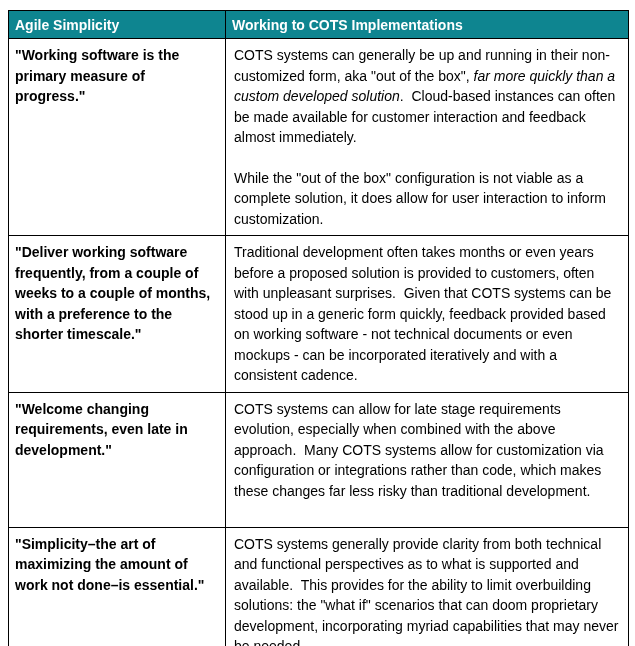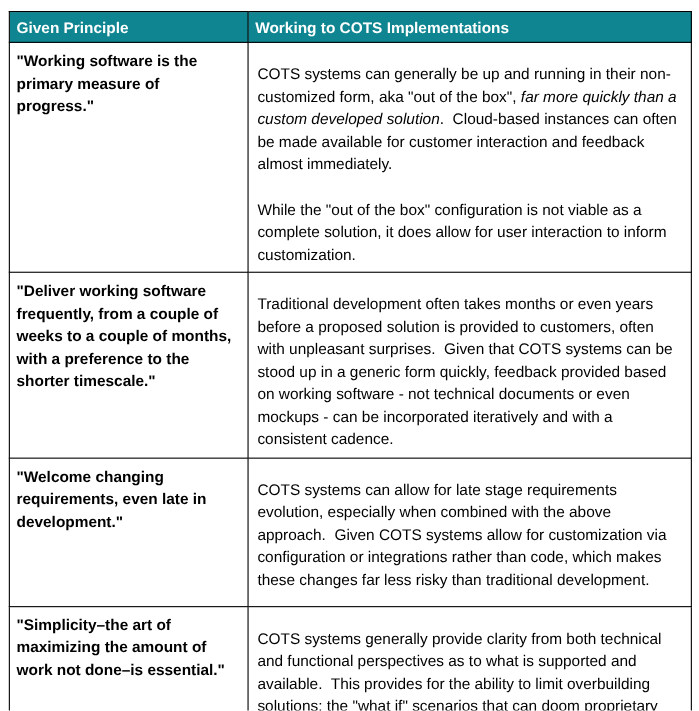--- a/index.html
+++ b/index.html
@@ -82,7 +82,7 @@
     </colgroup>
     <thead>
       <tr>
-        <th>Given Principle</th>
+        <th>Agile Simplicity</th>
         <th>Working to COTS Implementations</th>
       </tr>
     </thead>

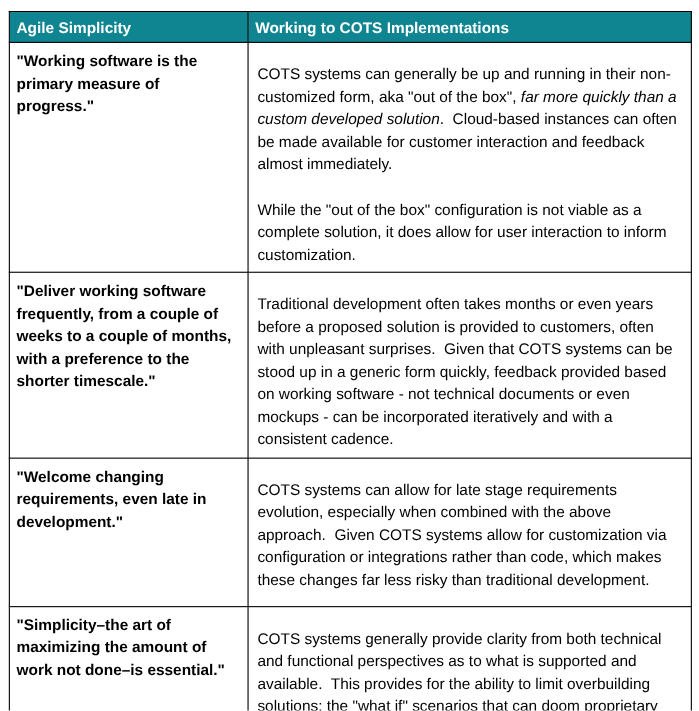--- a/index.html
+++ b/index.html
@@ -57,7 +57,7 @@
     padding-left: 8px;
   }
   .cell-par {
-    margin: 12px 0 20px 0;
+    margin: 0 0 20px 0;
     white-space: pre-wrap;
   }
   .cell-par:last-child {

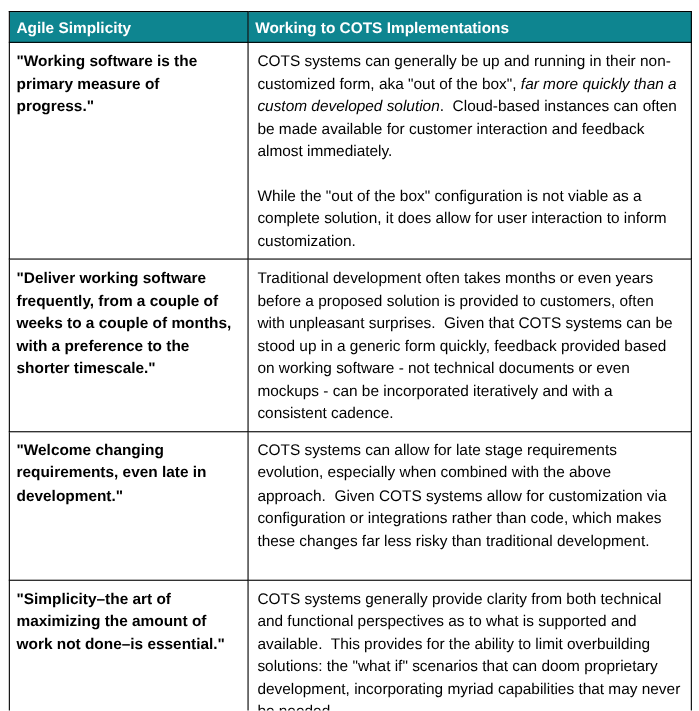--- a/index.html
+++ b/index.html
@@ -103,7 +103,7 @@
         <tr>
           <td class="principle-cell">"Welcome changing requirements, even late in development."</td>
           <td class="applied-cell">
-            <p class="cell-par"><span class="seg-normal">COTS systems can allow for late stage requirements evolution, especially when combined with the above approach.  Given COTS systems allow for customization via configuration or integrations rather than code, which makes these changes far less risky than traditional development.</span></p>
+            <p class="cell-par"><span class="seg-normal">COTS systems can allow for late stage requirements evolution, especially when combined with the above approach.  Many COTS systems allow for customization via configuration or integrations rather than code, which makes these changes far less risky than traditional development.</span></p>
           </td>
         </tr>
         <tr>

